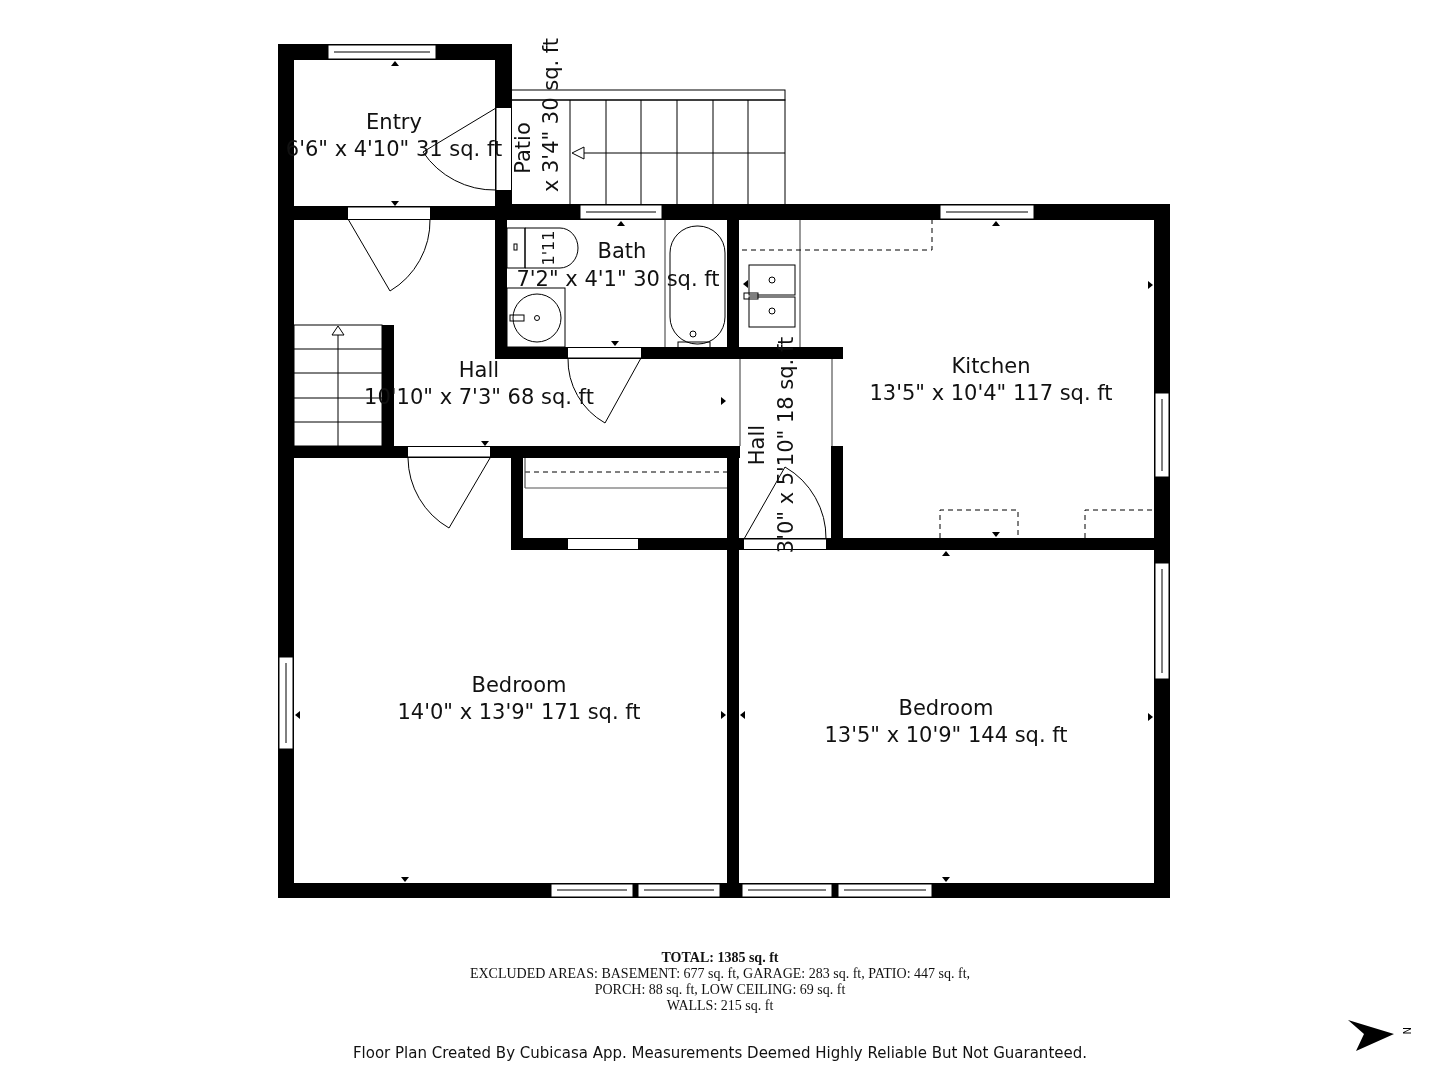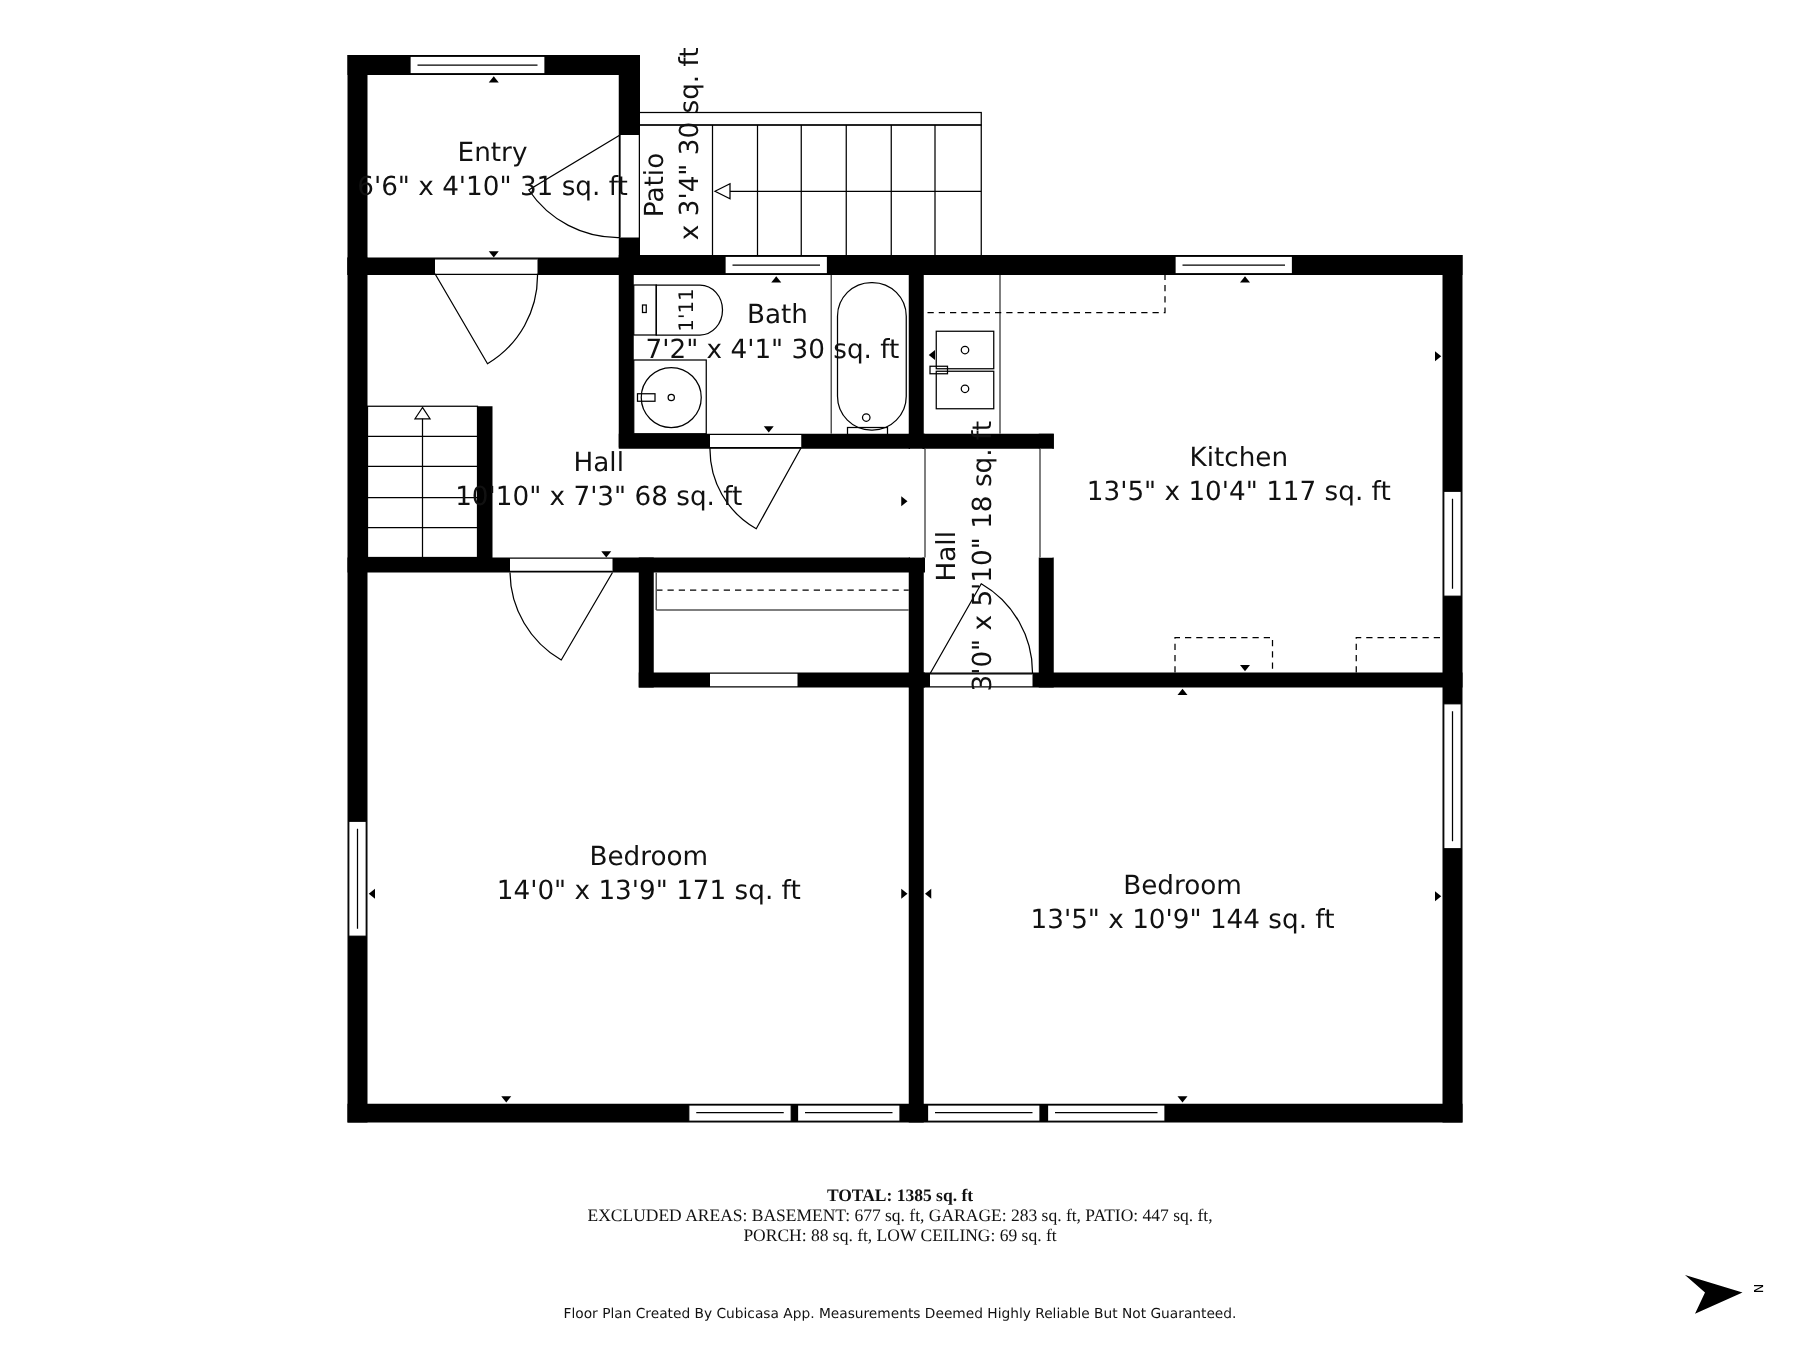--- a/index.html
+++ b/index.html
@@ -234,6 +234,7 @@
   <div class="footer-line" style="font-weight:bold;">TOTAL: 1385 sq. ft</div>
   <div class="footer-line">EXCLUDED AREAS: BASEMENT: 677 sq. ft, GARAGE: 283 sq. ft, PATIO: 447 sq. ft,</div>
   <div class="footer-line">PORCH: 88 sq. ft, LOW CEILING: 69 sq. ft</div>
+  <div class="footer-line">WALLS: 215 sq. ft</div>
 </div>
 <div class="credit">Floor Plan Created By Cubicasa App. Measurements Deemed Highly Reliable But Not Guaranteed.</div>
 

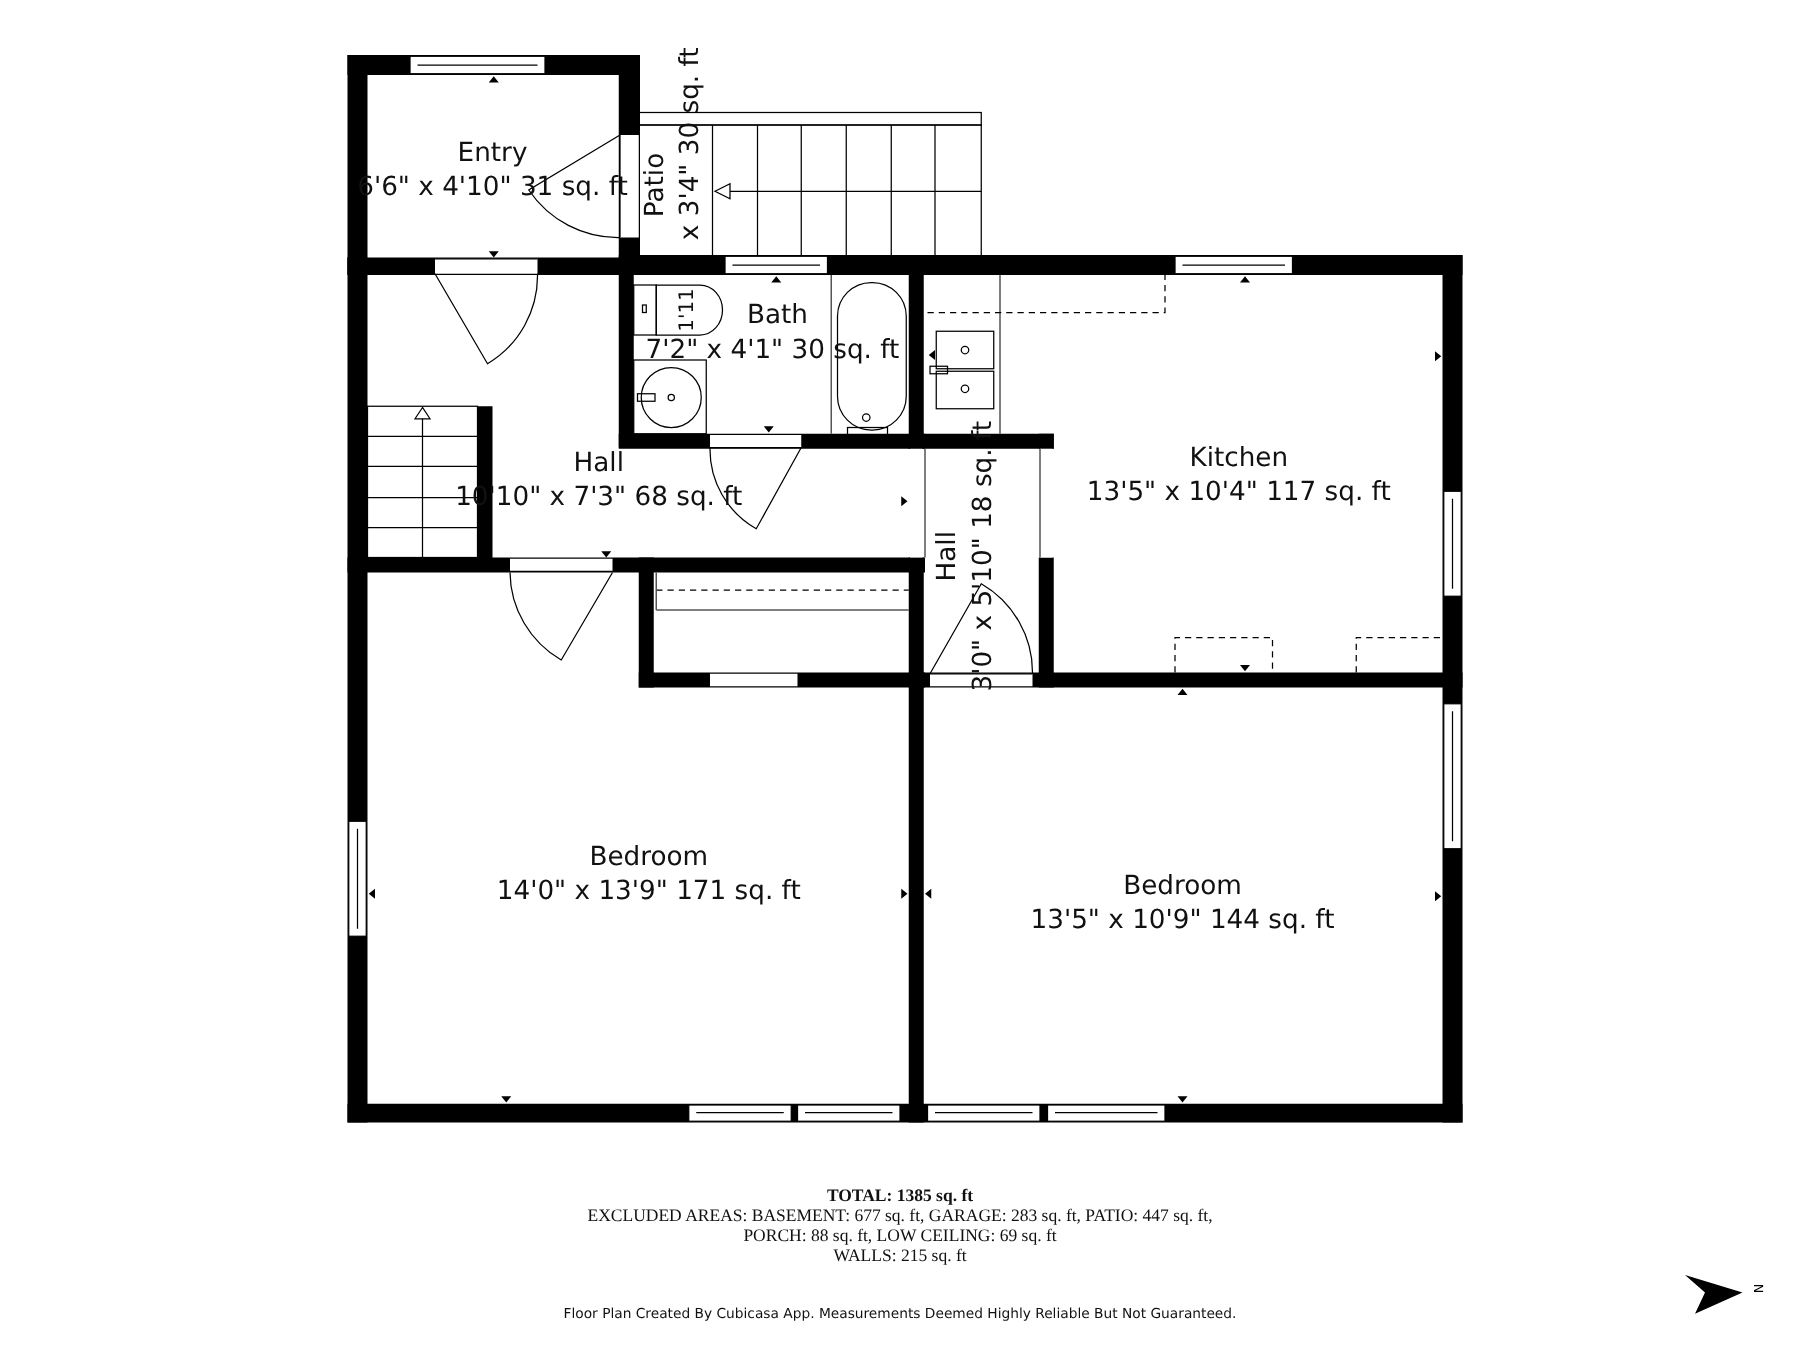--- a/index.html
+++ b/index.html
@@ -15,7 +15,7 @@
   .room-label { font-family: "DejaVu Sans", sans-serif; font-size: 21px; fill: #111111; text-anchor: middle; }
   .footer { position: absolute; left: 0; width: 1440px; text-align: center; font-family: "DejaVu Sans", sans-serif; color: #111; }
   .footer-line { font-size: 14px; line-height: 16px; font-family: Liberation Serif, serif; }
-  .credit { position: absolute; top: 1044px; left: 0; width: 1440px; text-align: center; font-size: 11px; color: #111; font-family: "DejaVu Sans", sans-serif; }
+  .credit { position: absolute; top: 1044px; left: 0; width: 1440px; text-align: center; font-size: 15px; color: #111; font-family: "DejaVu Sans", sans-serif; }
   .compass { position: absolute; left: 1346px; top: 1014px; width: 70px; height: 40px; }
 </style>
 </head>

